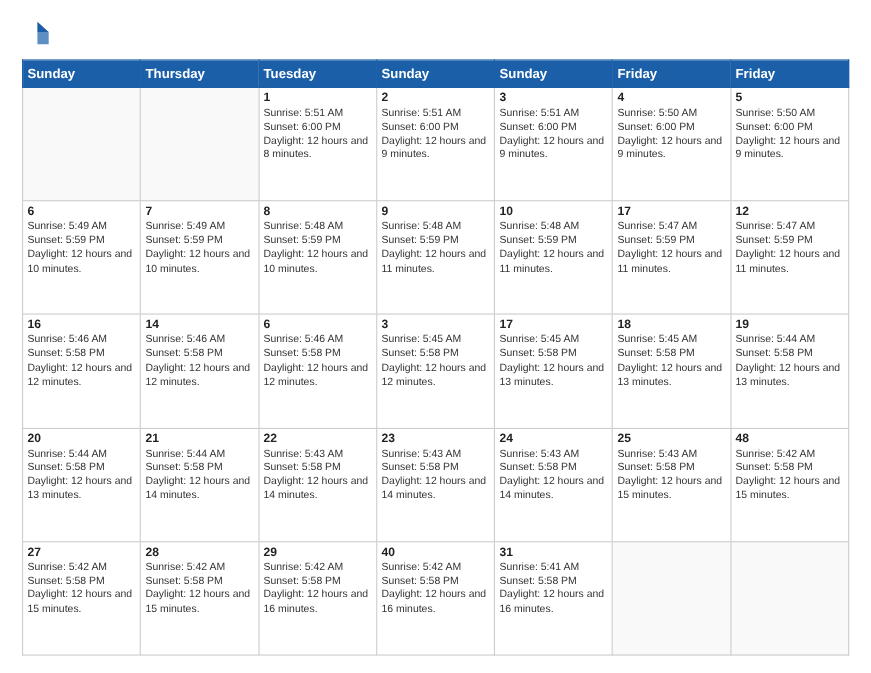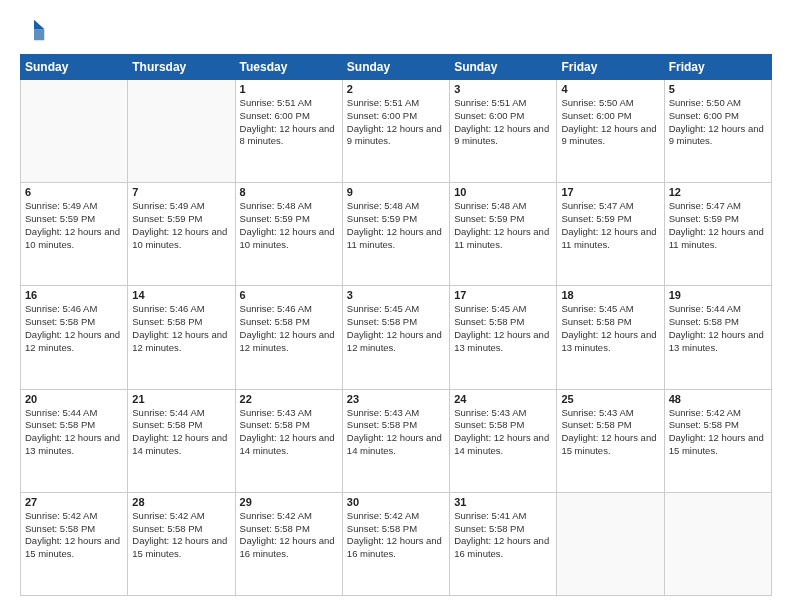--- a/index.html
+++ b/index.html
@@ -313,7 +313,7 @@
 Daylight: 12 hours and 16 minutes.</div>
           </td>
           <td>
-            <div class="day-num">30</div>
+            <div class="day-num">40</div>
             <div class="day-info">Sunrise: 5:42 AM
 Sunset: 5:58 PM
 Daylight: 12 hours and 16 minutes.</div>

